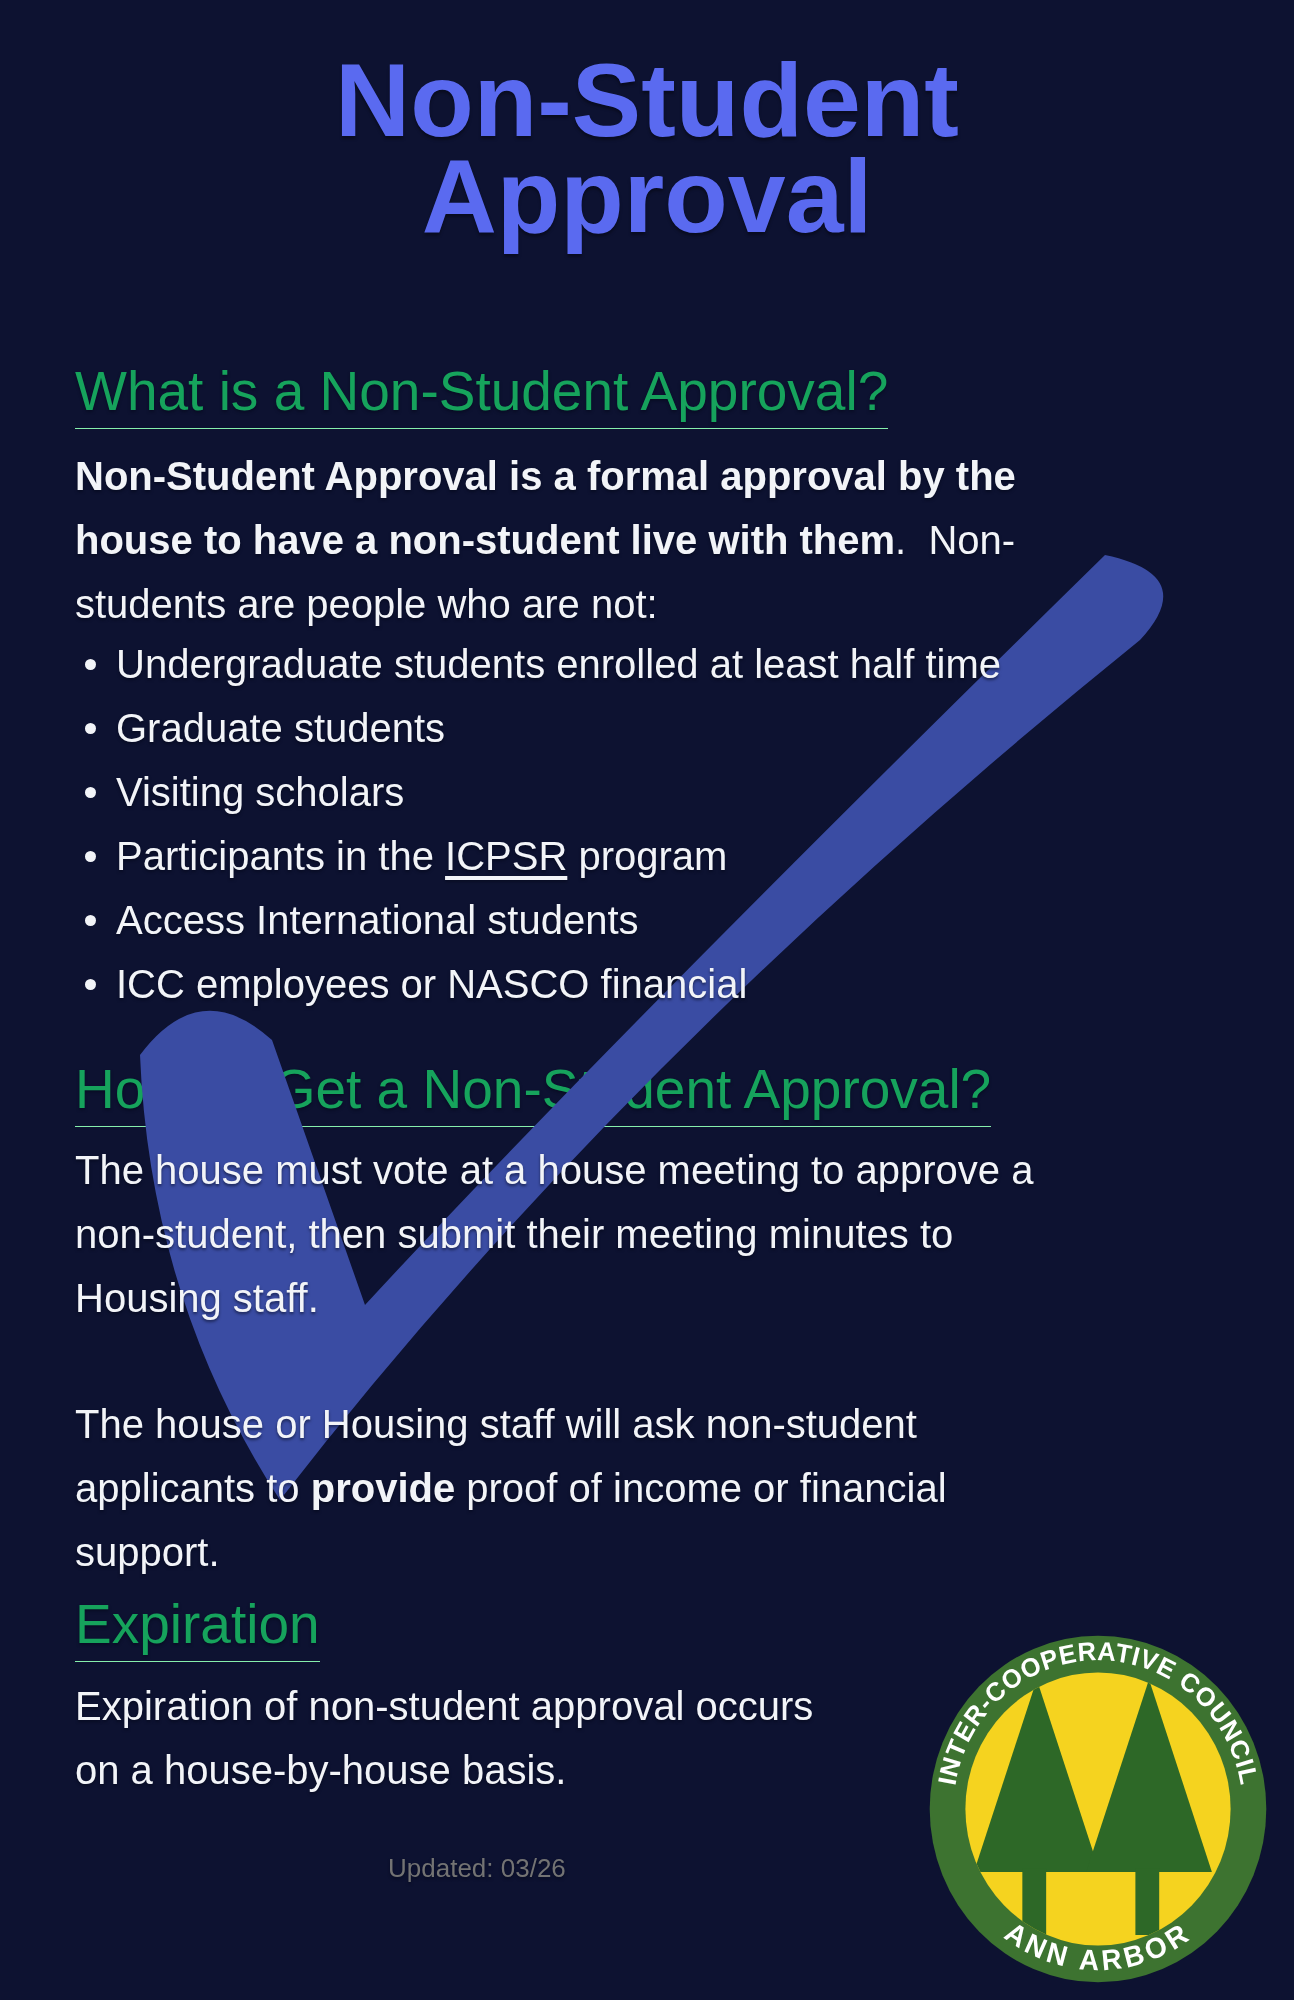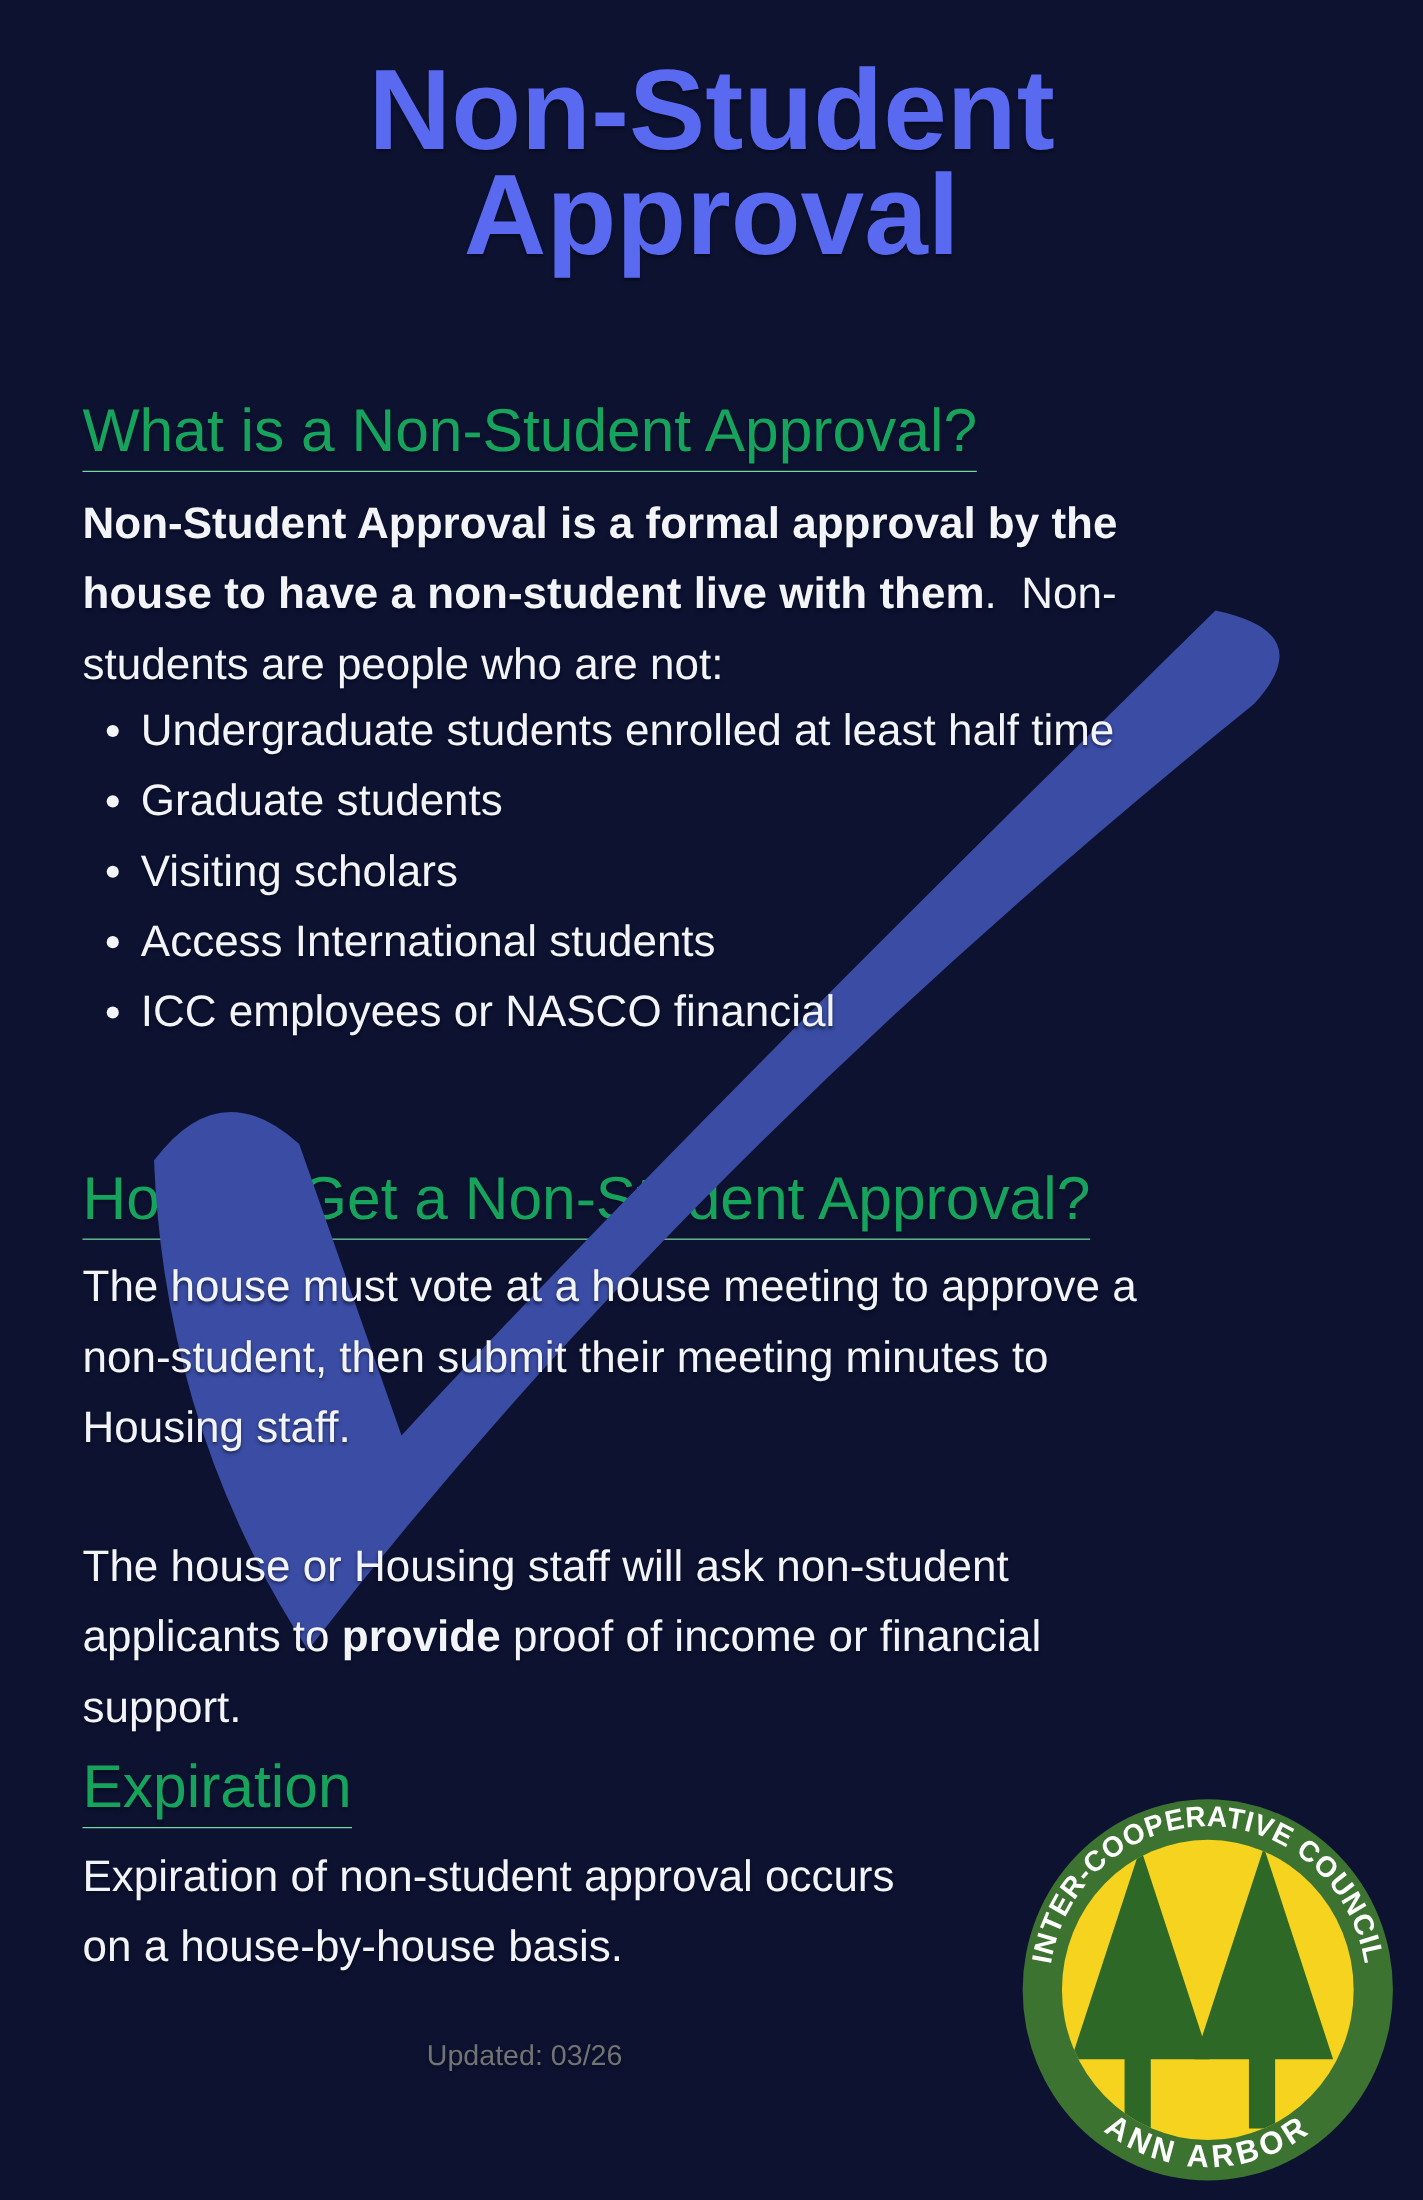--- a/index.html
+++ b/index.html
@@ -25,7 +25,7 @@
     text-shadow:0 2px 3px rgba(4,7,24,.55);}
   .para .line{height:64px;line-height:64px;white-space:pre;}
   .b{font-weight:bold;}
-  .bullets{left:69px;margin:0;padding:0;list-style:none;position:absolute;width:1150px;}
+  .bullets{left:57px;margin:0;padding:0;list-style:none;position:absolute;width:1150px;}
   .bullets li{display:flex;height:64px;color:#f2f4f8;font-size:40px;line-height:64px;
     text-shadow:0 2px 3px rgba(4,7,24,.55);white-space:pre;}
   .dot{flex:0 0 auto;width:11px;height:11px;border-radius:50%;background:#f2f4f8;

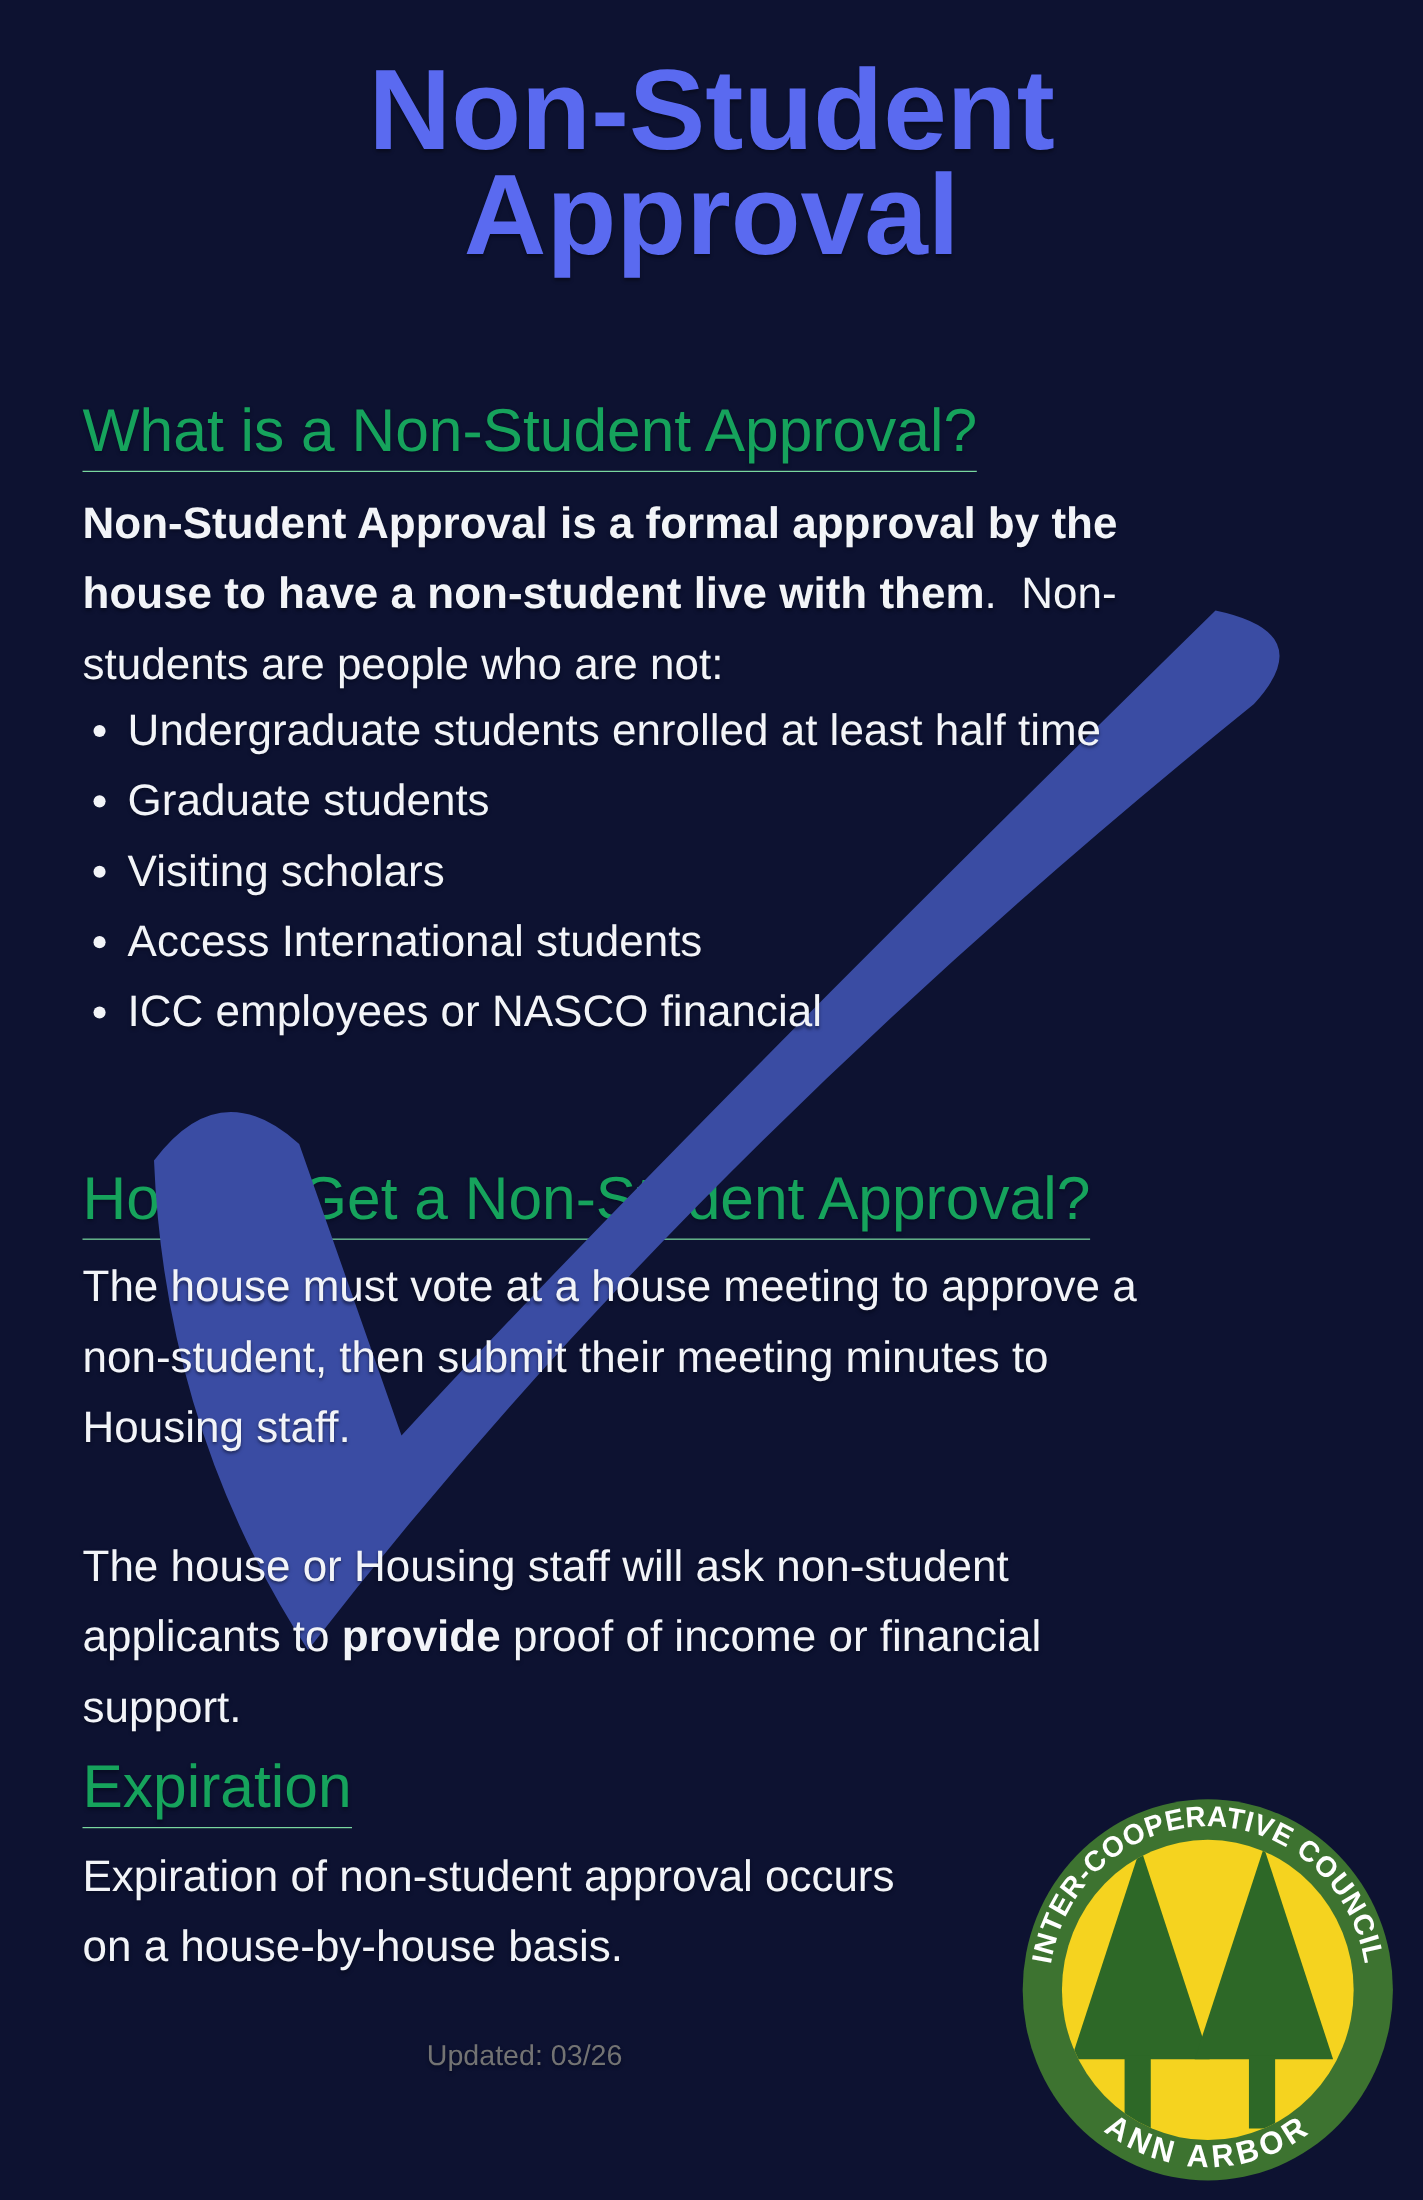--- a/index.html
+++ b/index.html
@@ -68,6 +68,7 @@
     <li><span class="dot"></span><span>Undergraduate students enrolled at least half time</span></li>
     <li><span class="dot"></span><span>Graduate students</span></li>
     <li><span class="dot"></span><span>Visiting scholars</span></li>
+    <li><span class="dot"></span><span><span>Participants in the </span><a class="link">ICPSR</a><span> program</span></span></li>
     <li><span class="dot"></span><span>Access International students</span></li>
     <li><span class="dot"></span><span>ICC employees or NASCO financial</span></li>
   </ul>

